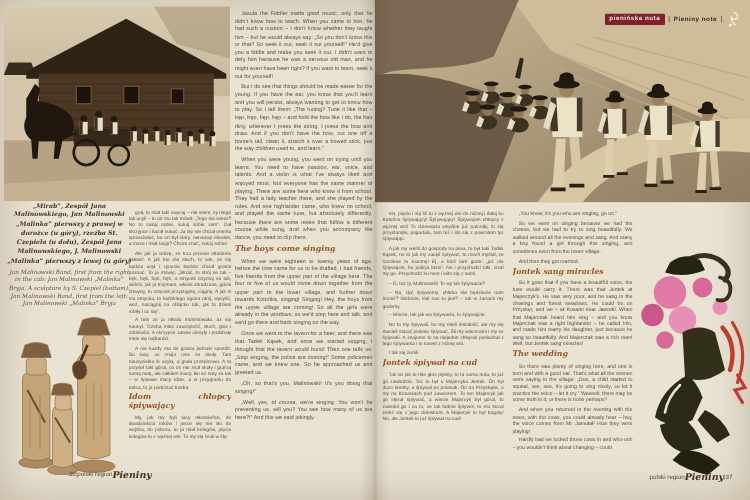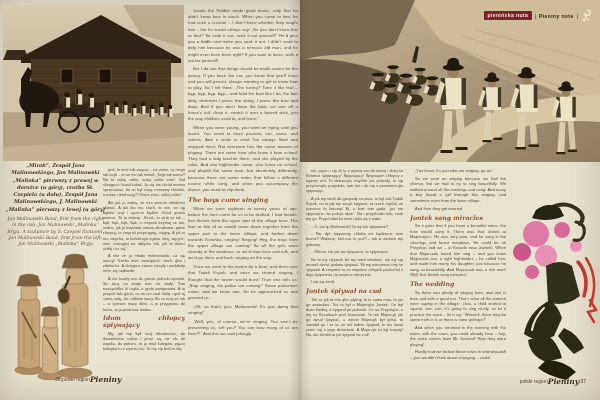--- a/index.html
+++ b/index.html
@@ -41,7 +41,7 @@
   .sculpture{position:absolute;left:12px;top:248px;width:85px;height:132px;}
   .illustration{position:absolute;left:506px;top:200px;width:94px;height:182px;}
   
-  .folio{position:absolute;display:flex;align-items:center;gap:0;font-size:5px;color:#51452f;}
+  .folio{position:absolute;display:flex;align-items:flex-end;gap:0;font-size:5px;color:#51452f;}
   .folio-left{left:55px;top:374px;}
   .folio-right{right:14px;top:376px;}
   .folio .sep{opacity:.7;}

